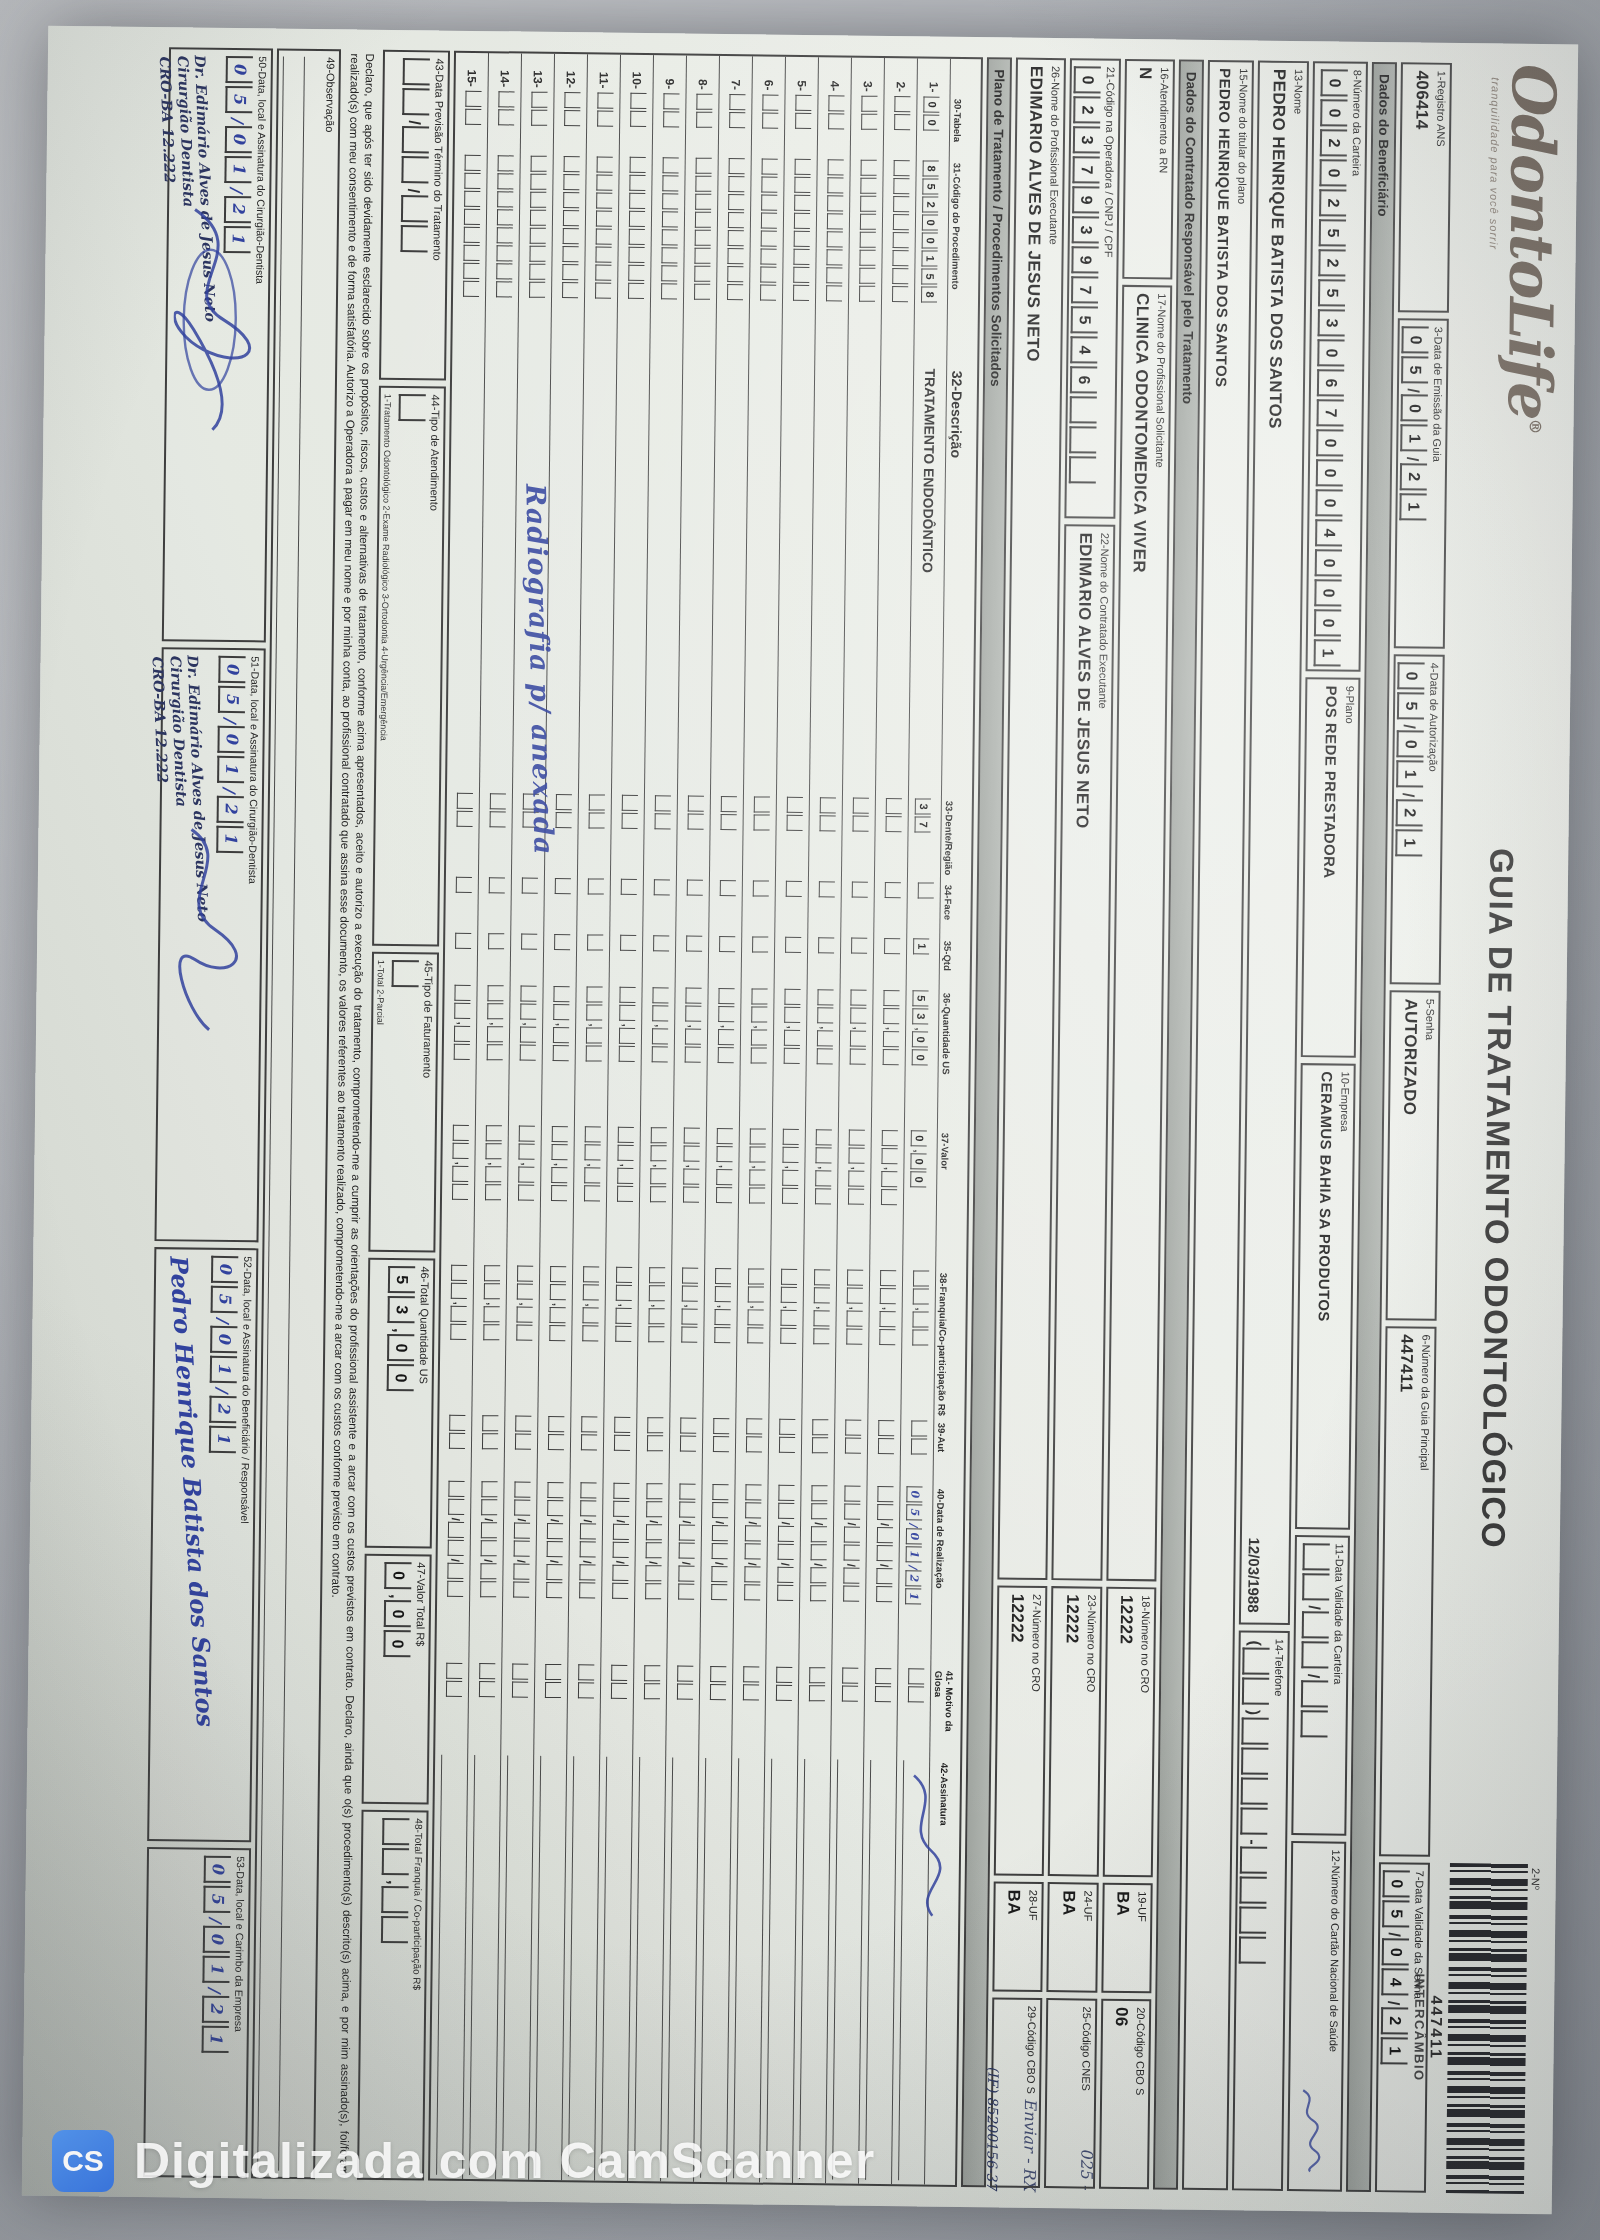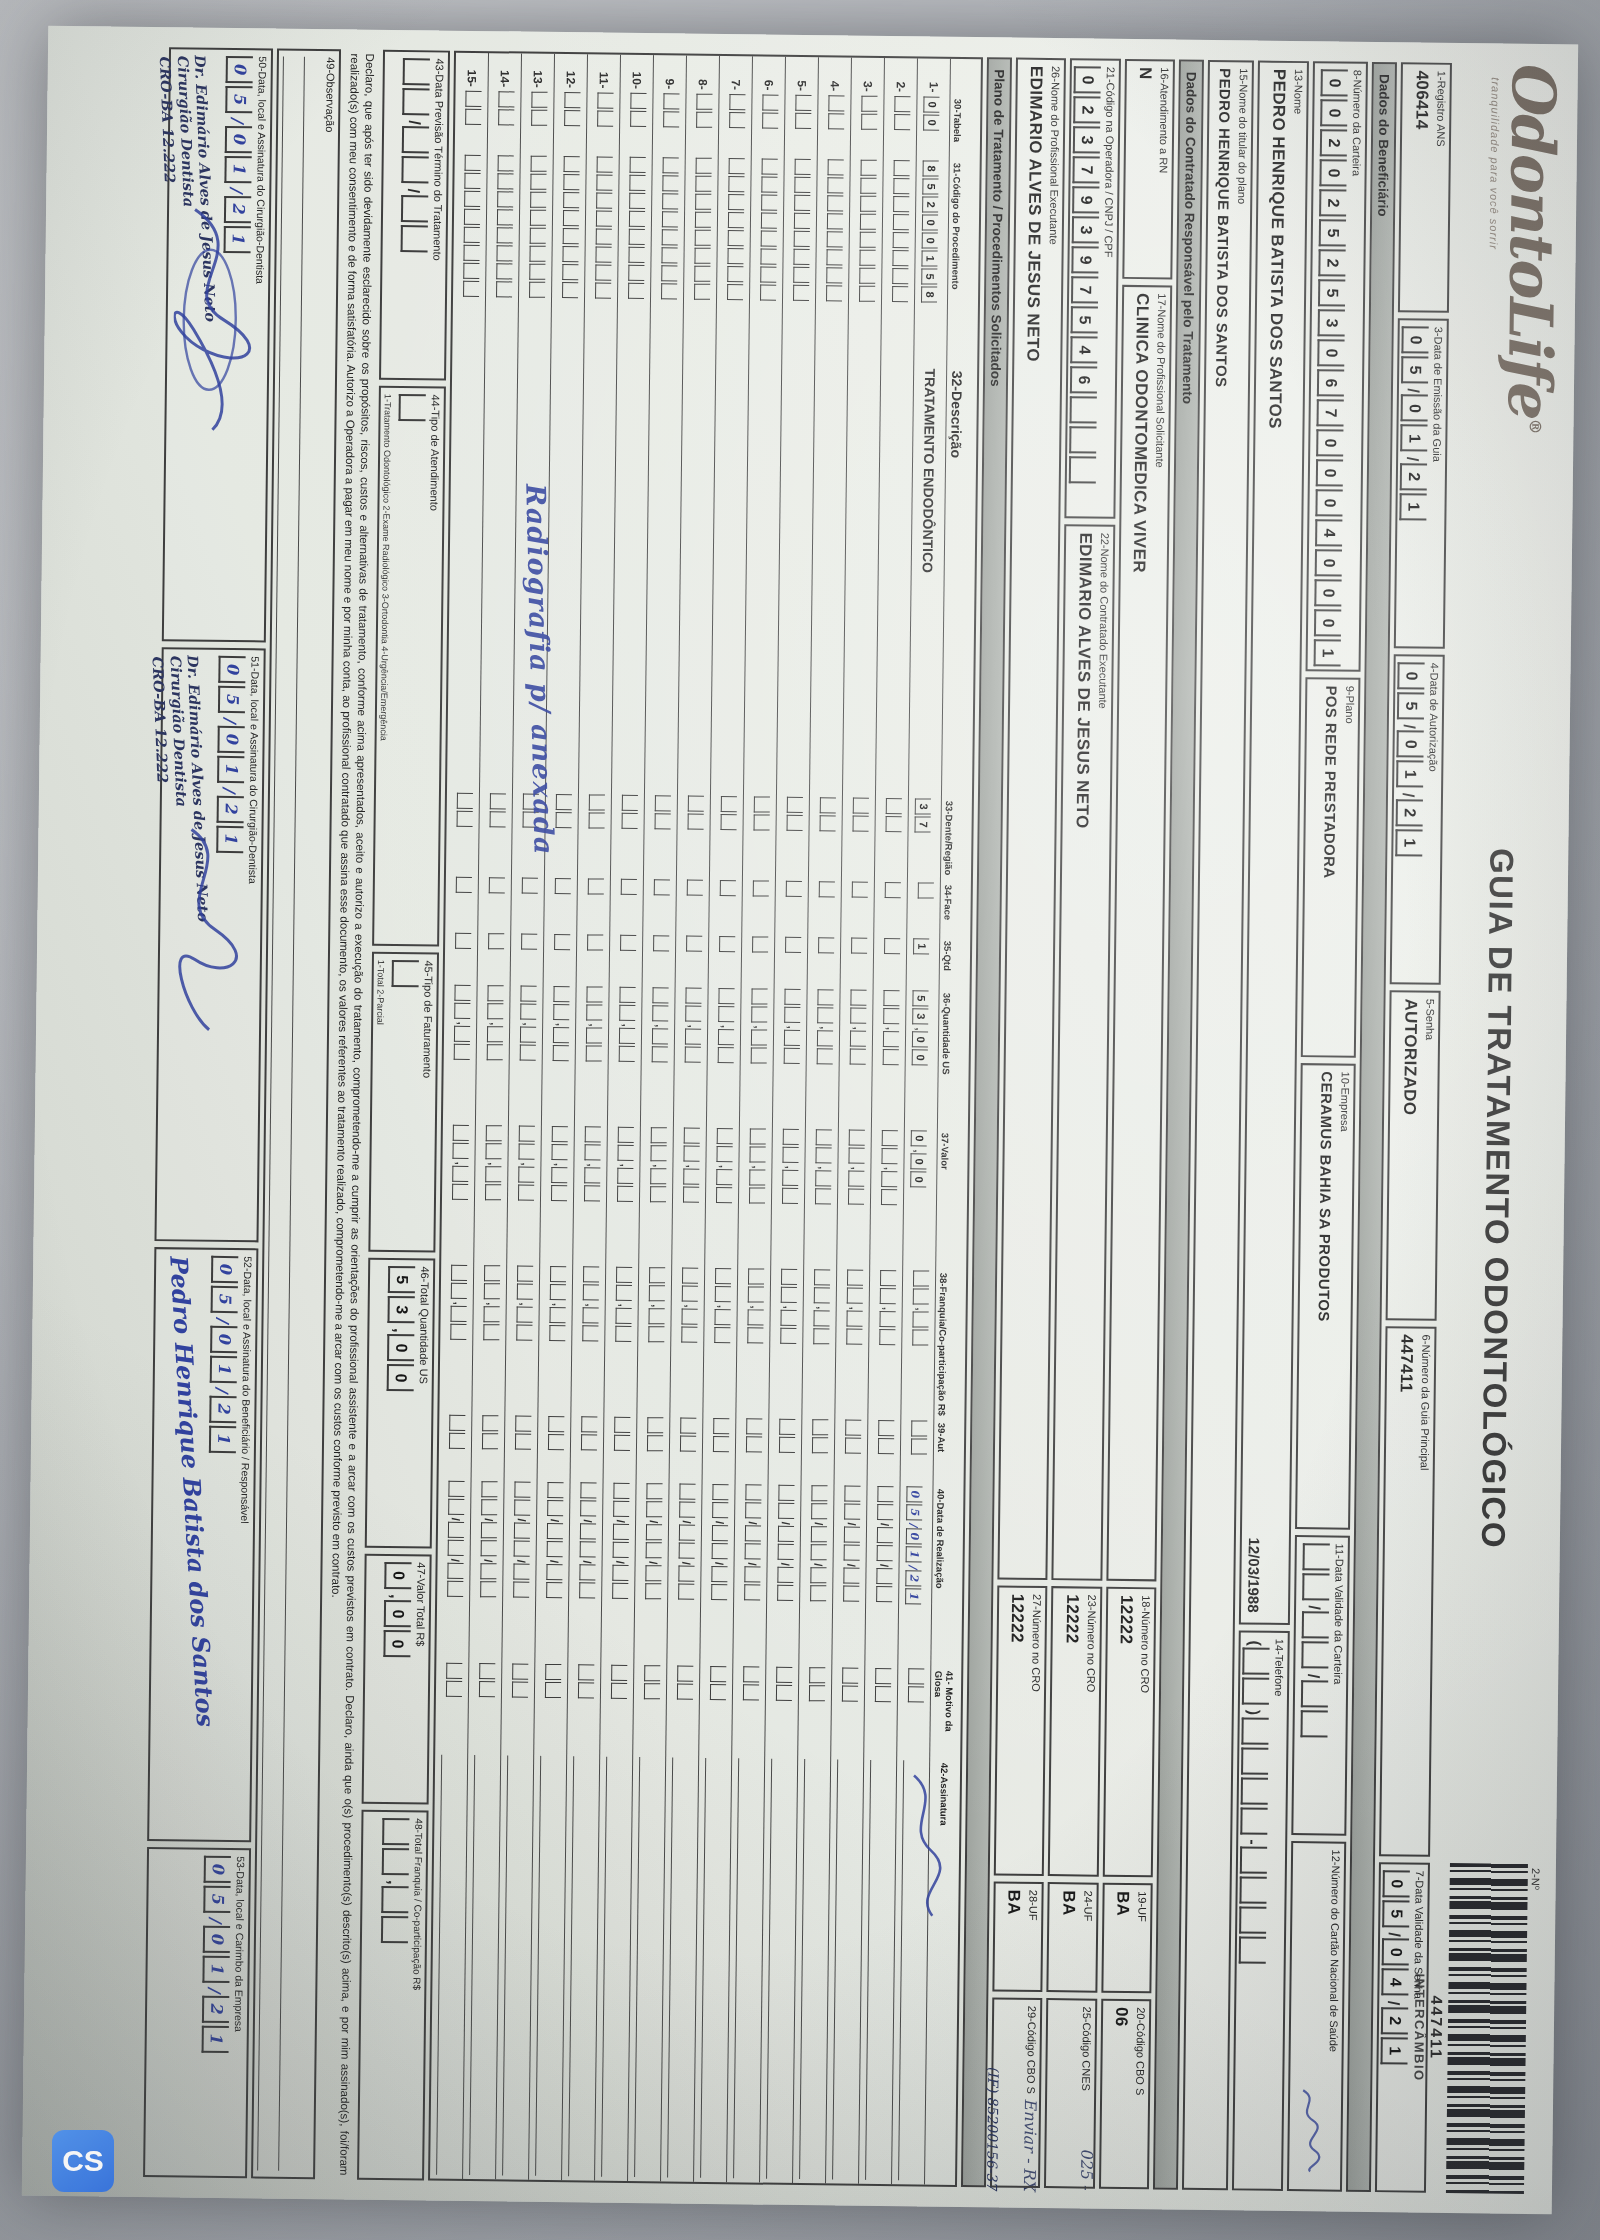--- a/index.html
+++ b/index.html
@@ -1536,6 +1536,7 @@
 
 <div class="wm">
   <div class="cs-badge">CS</div>
+  <div class="wm-text">Digitalizada com CamScanner</div>
 </div>
 
 </body></html>

